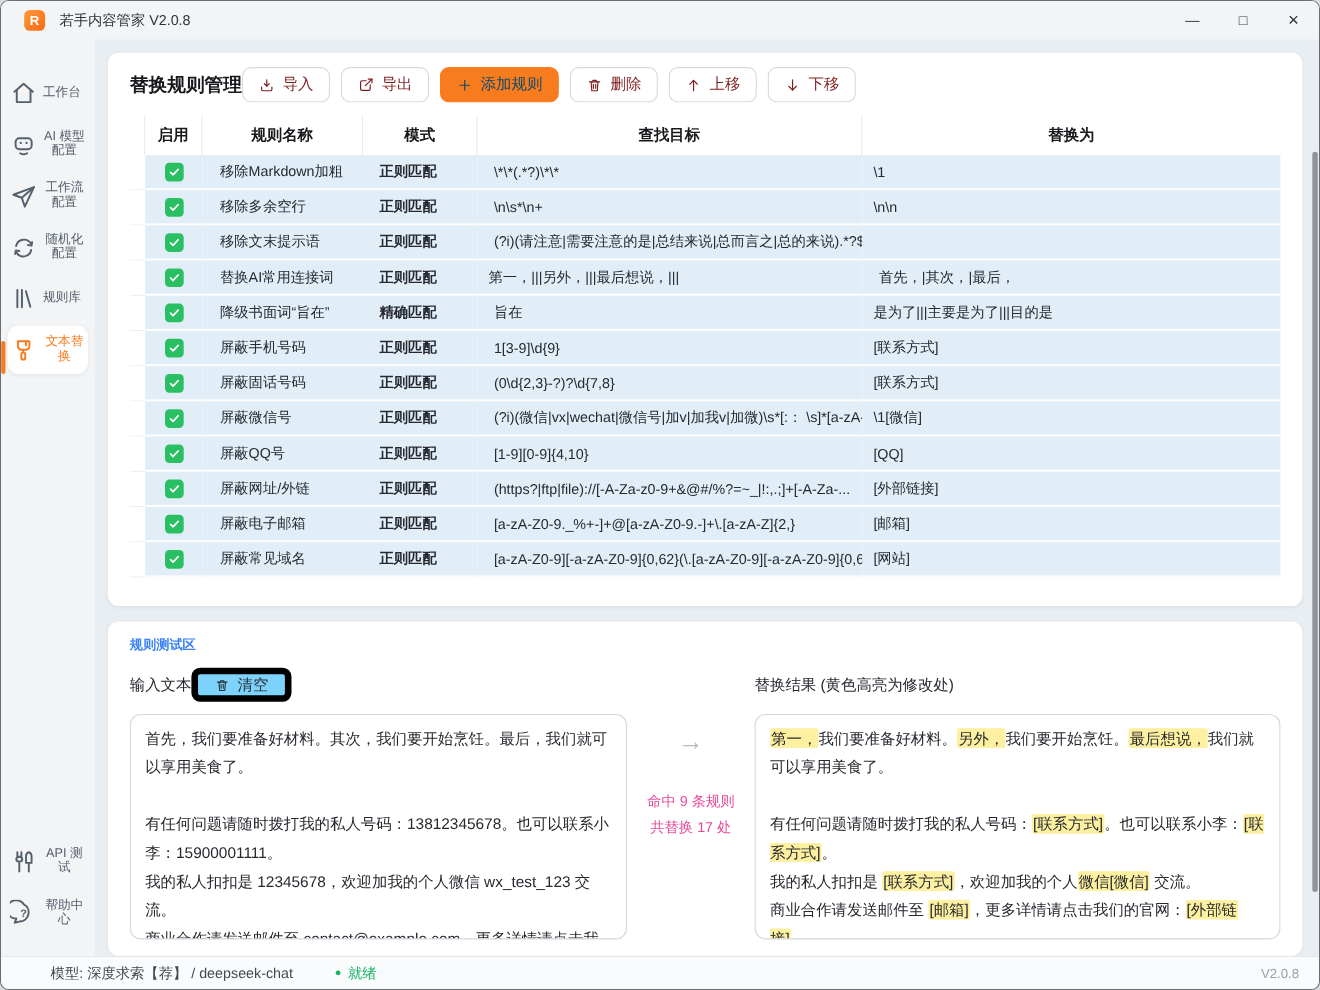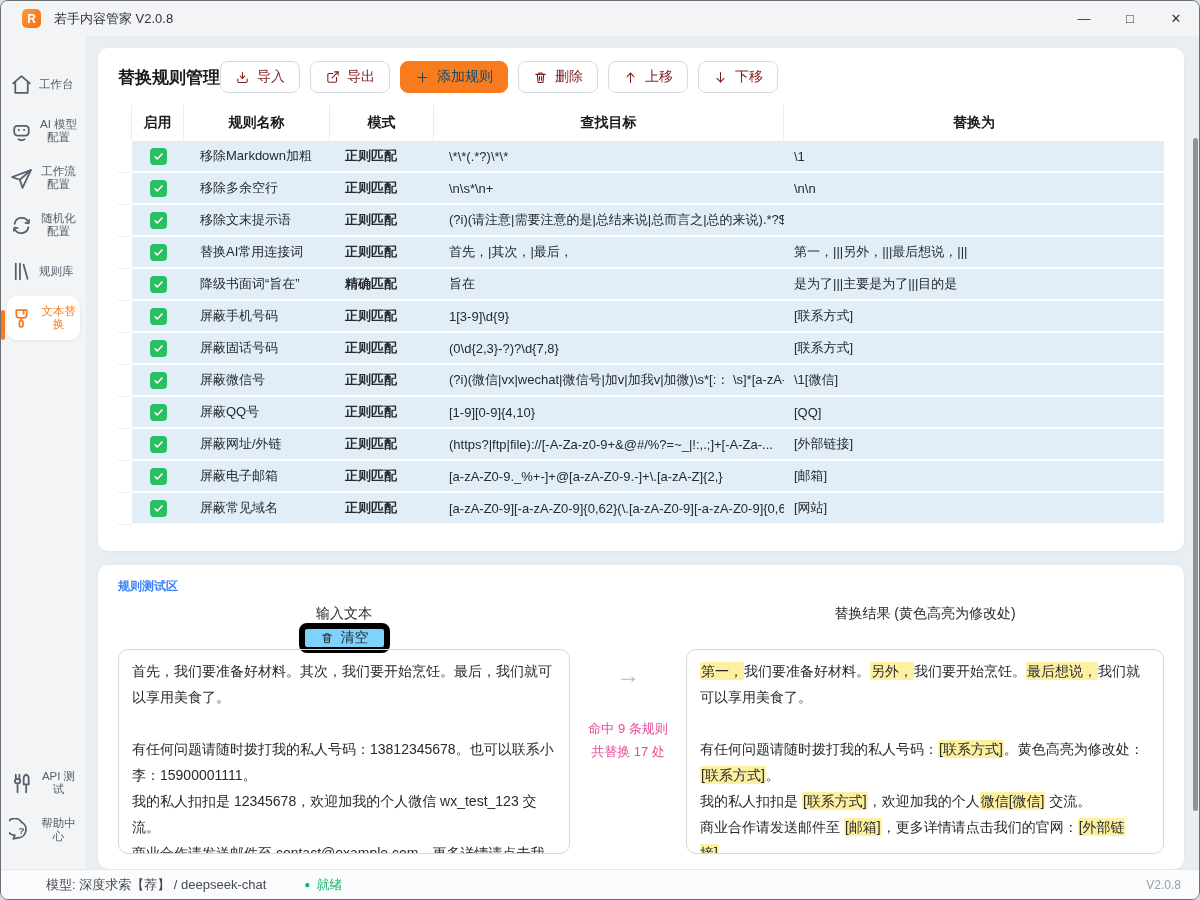--- a/index.html
+++ b/index.html
@@ -324,8 +324,8 @@
                 </div>
                 <div class="cell name">替换AI常用连接词</div>
                 <div class="cell mode">正则匹配</div>
+                <div class="cell rep">第一，|||另外，|||最后想说，|||</div>
                 <div class="cell find">首先，|其次，|最后，</div>
-                <div class="cell rep">第一，|||另外，|||最后想说，|||</div>
               </div>
               <div class="trow">
                 <div class="cell gut"></div>

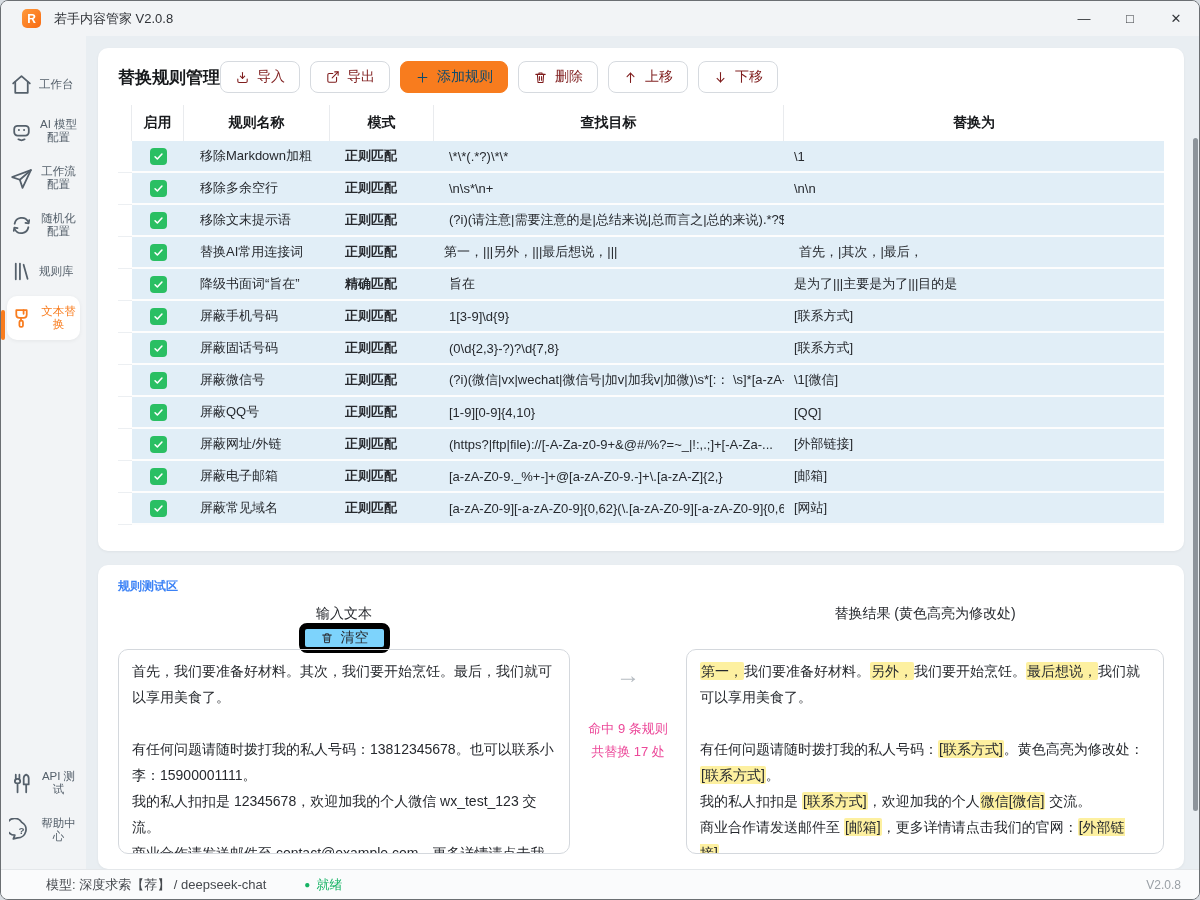--- a/index.html
+++ b/index.html
@@ -72,7 +72,7 @@
   .col-mid{ flex:0 0 116px; display:flex; flex-direction:column; align-items:center;
     padding-top:58px; color:#aab0b6; }
   .col-right{ flex:1; display:flex; flex-direction:column; min-width:0; }
-  .lblrow{ height:36px; display:flex; align-items:center; justify-content:flex-start; margin-bottom:8px;flex-direction:column; }
+  .lblrow{ height:36px; display:flex; align-items:center; justify-content:flex-start; margin-bottom:8px; }
   .panel-label{ font-size:14px; color:#26292e; }
   .clear-btn{ height:31px; display:flex; align-items:center; gap:7px; padding:0 15px; background:#7dd3fc;
     border:6px solid #000000; border-radius:8px; font-size:14px; color:#2a2e33; cursor:default; }

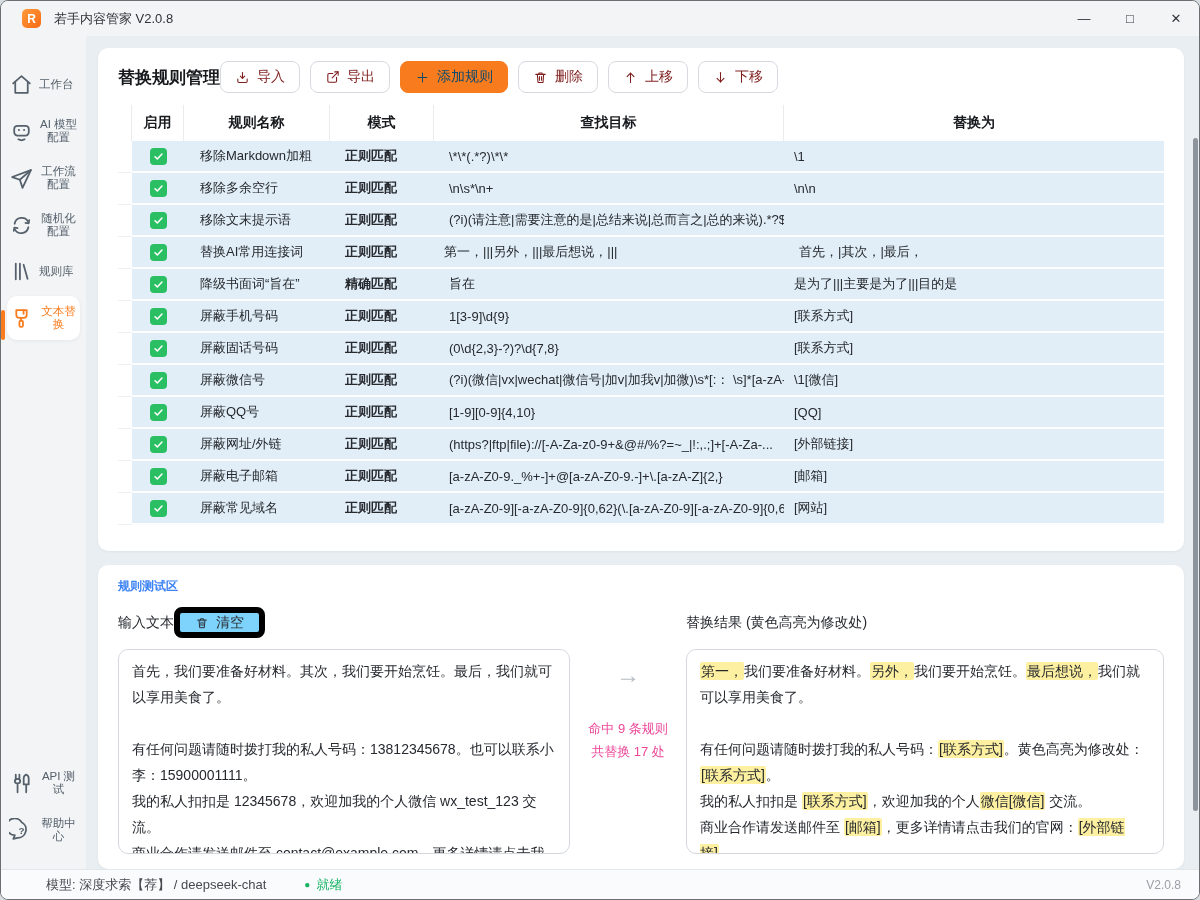--- a/index.html
+++ b/index.html
@@ -480,7 +480,7 @@
             </div>
             <div class="textbox" id="result-box"><span class="seg-hl">第一，</span><span>我们要准备好材料。</span><span class="seg-hl">另外，</span><span>我们要开始烹饪。</span><span class="seg-hl">最后想说，</span><span>我们就可以享用美食了。
 
-有任何问题请随时拨打我的私人号码：</span><span class="seg-hl">[联系方式]</span><span>。黄色高亮为修改处：</span><span class="seg-hl">[联系方式]</span><span>。
+有任何问题请随时拨打我的私人号码：</span><span class="seg-hl">[联系方式]</span><span>。也可以联系小李：</span><span class="seg-hl">[联系方式]</span><span>。
 我的私人扣扣是 </span><span class="seg-hl">[联系方式]</span><span>，欢迎加我的个人</span><span class="seg-hl">微信[微信]</span><span> 交流。
 商业合作请发送邮件至 </span><span class="seg-hl">[邮箱]</span><span>，更多详情请点击我们的官网：</span><span class="seg-hl">[外部链接]</span><span>。
 

